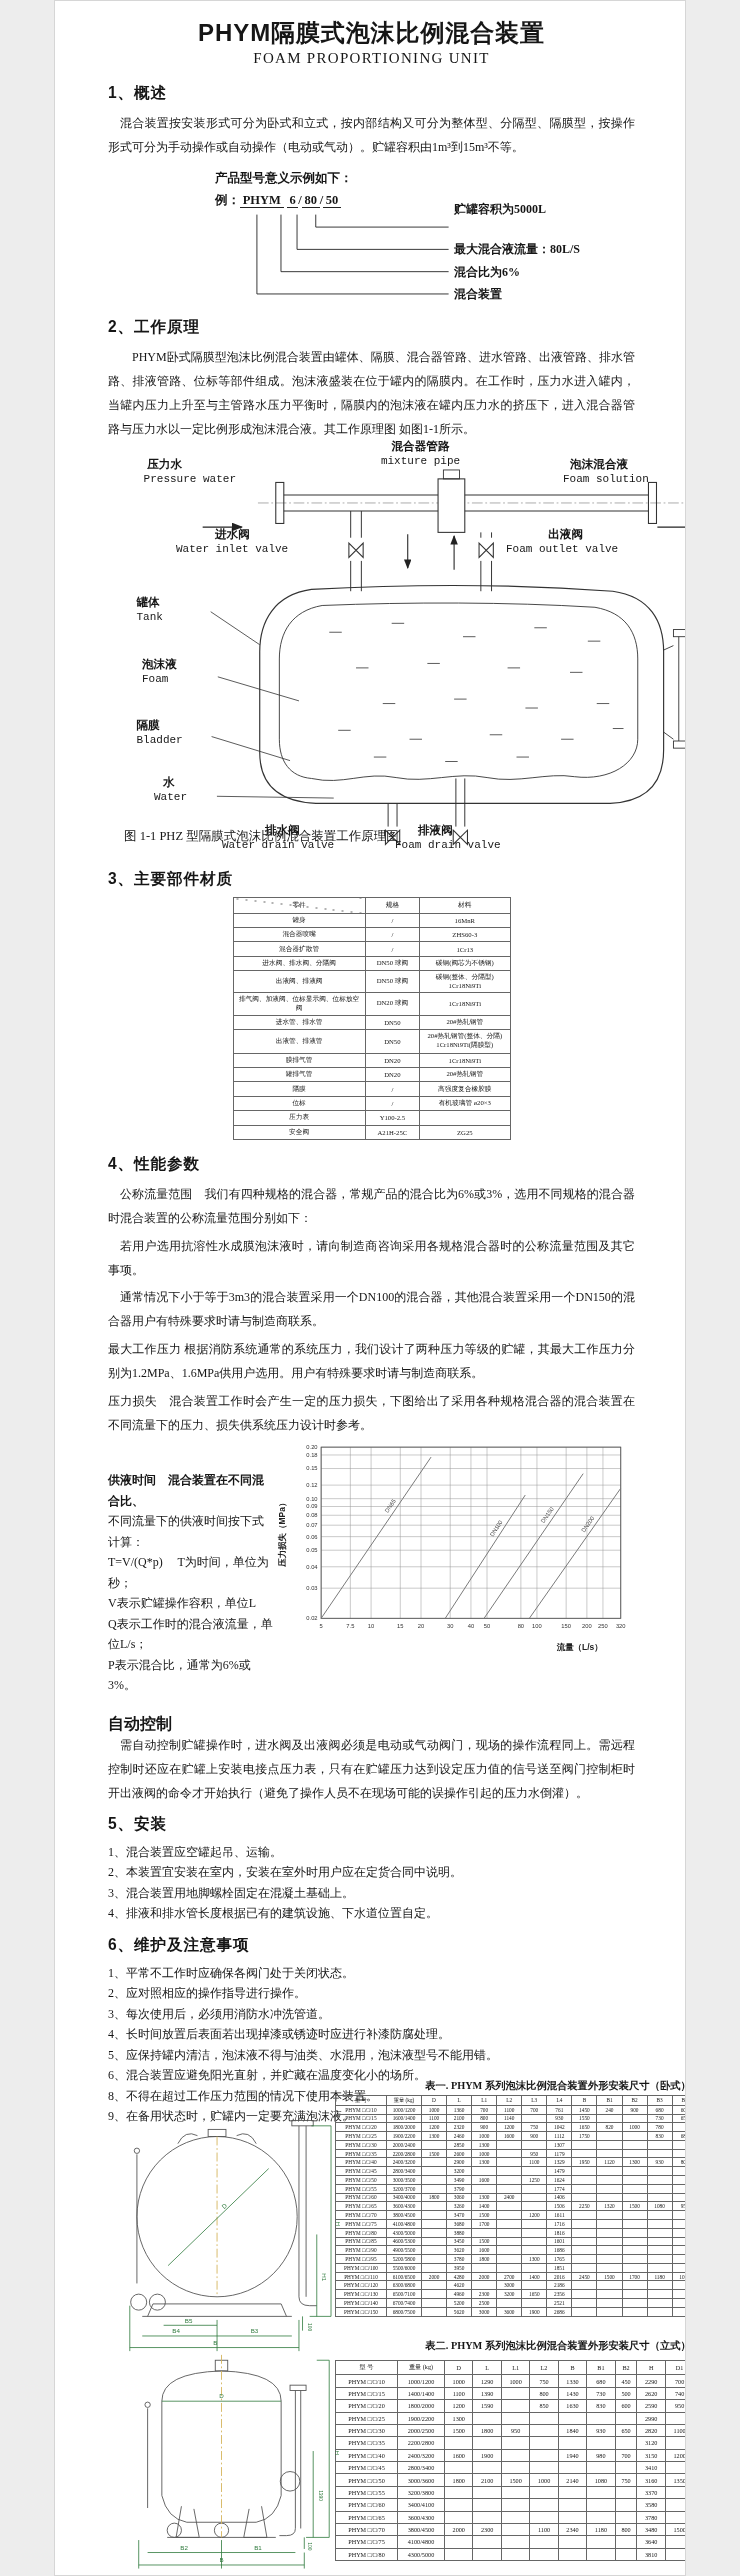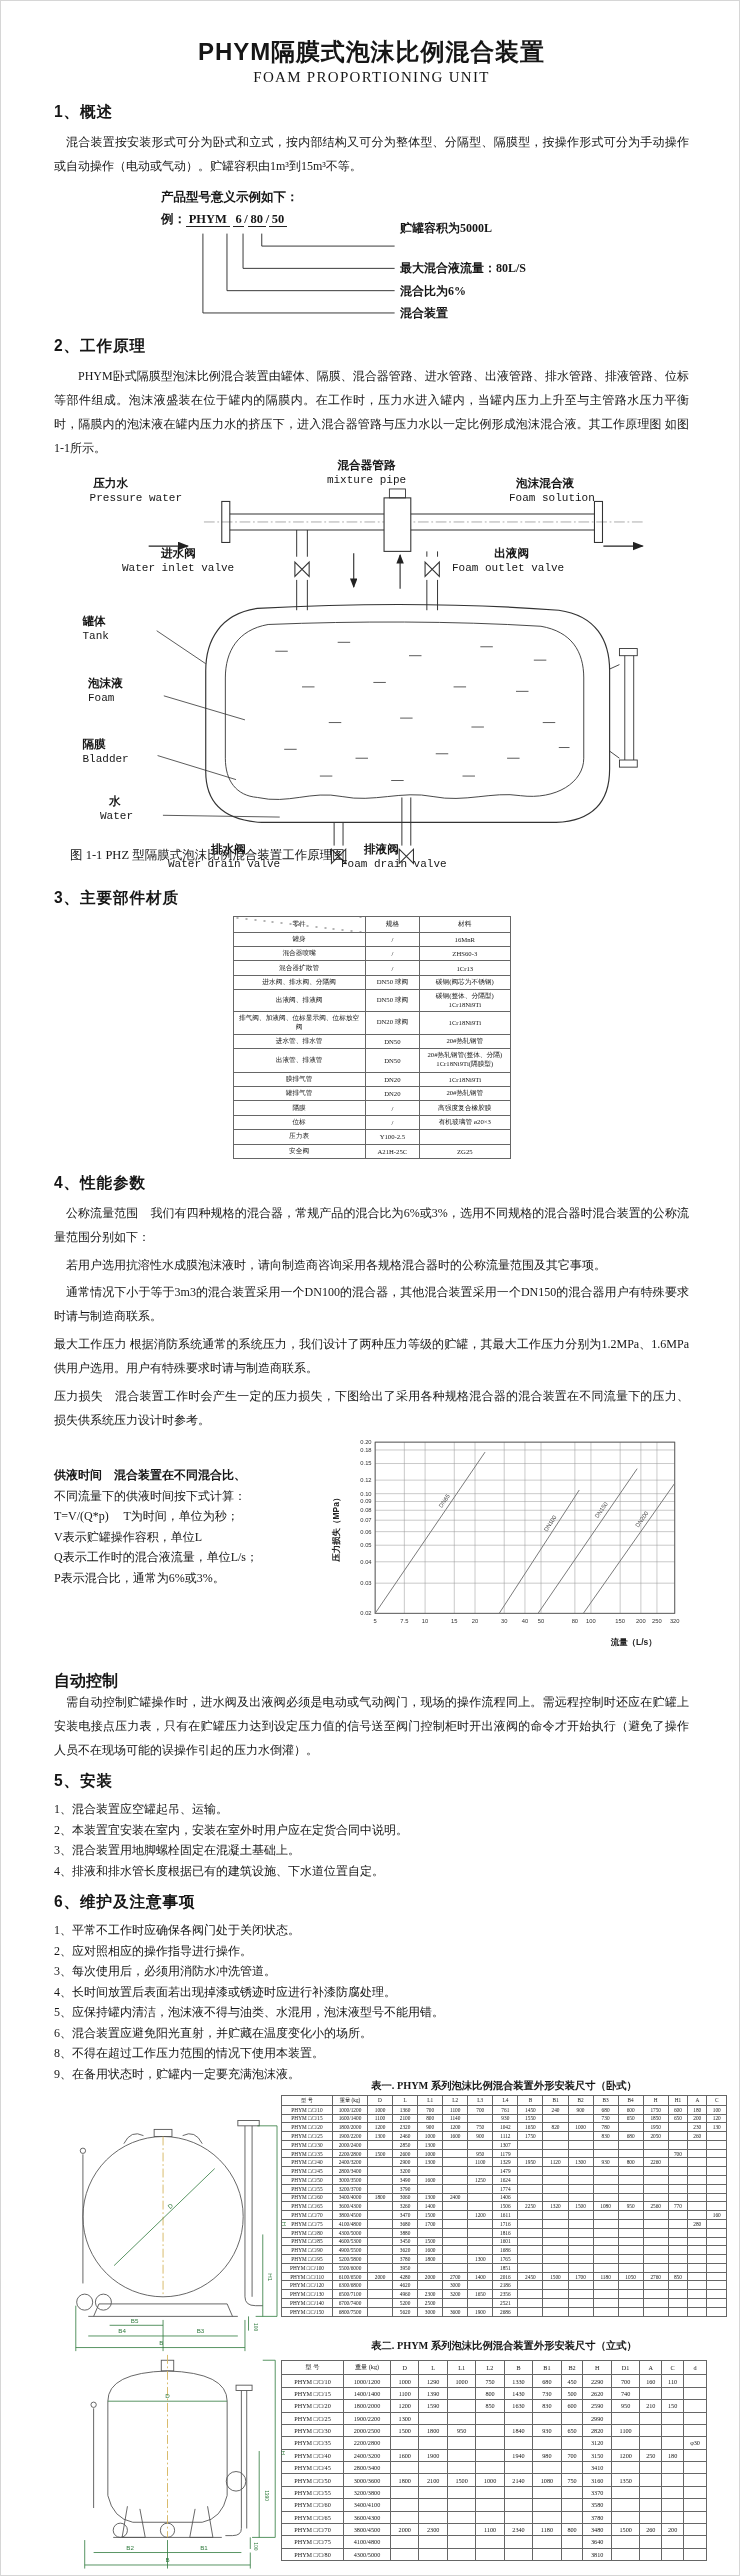--- a/index.html
+++ b/index.html
@@ -3,8 +3,8 @@
 <meta charset="utf-8">
 <style>
   html,body{margin:0;padding:0;background:#ededed;}
-  .page{position:relative;width:740px;height:2576px;margin:0 auto;background:#fff;
-        border:0.9px solid #d6d6d6;box-sizing:border-box;padding:31px 50px 0 53px;
+  .page{position:relative;width:632px;height:2576px;margin:0 auto;background:#fff;
+        border:0.9px solid #d6d6d6;box-sizing:border-box;padding:12px 50px 0 53px;
         font-family:"Liberation Serif",serif;color:#161616;overflow:hidden;}
   h1.title{font-family:"Liberation Sans",sans-serif;font-size:24px;font-weight:bold;
         text-align:center;margin:3.6px 0 1.8px;letter-spacing:0.9px;}

